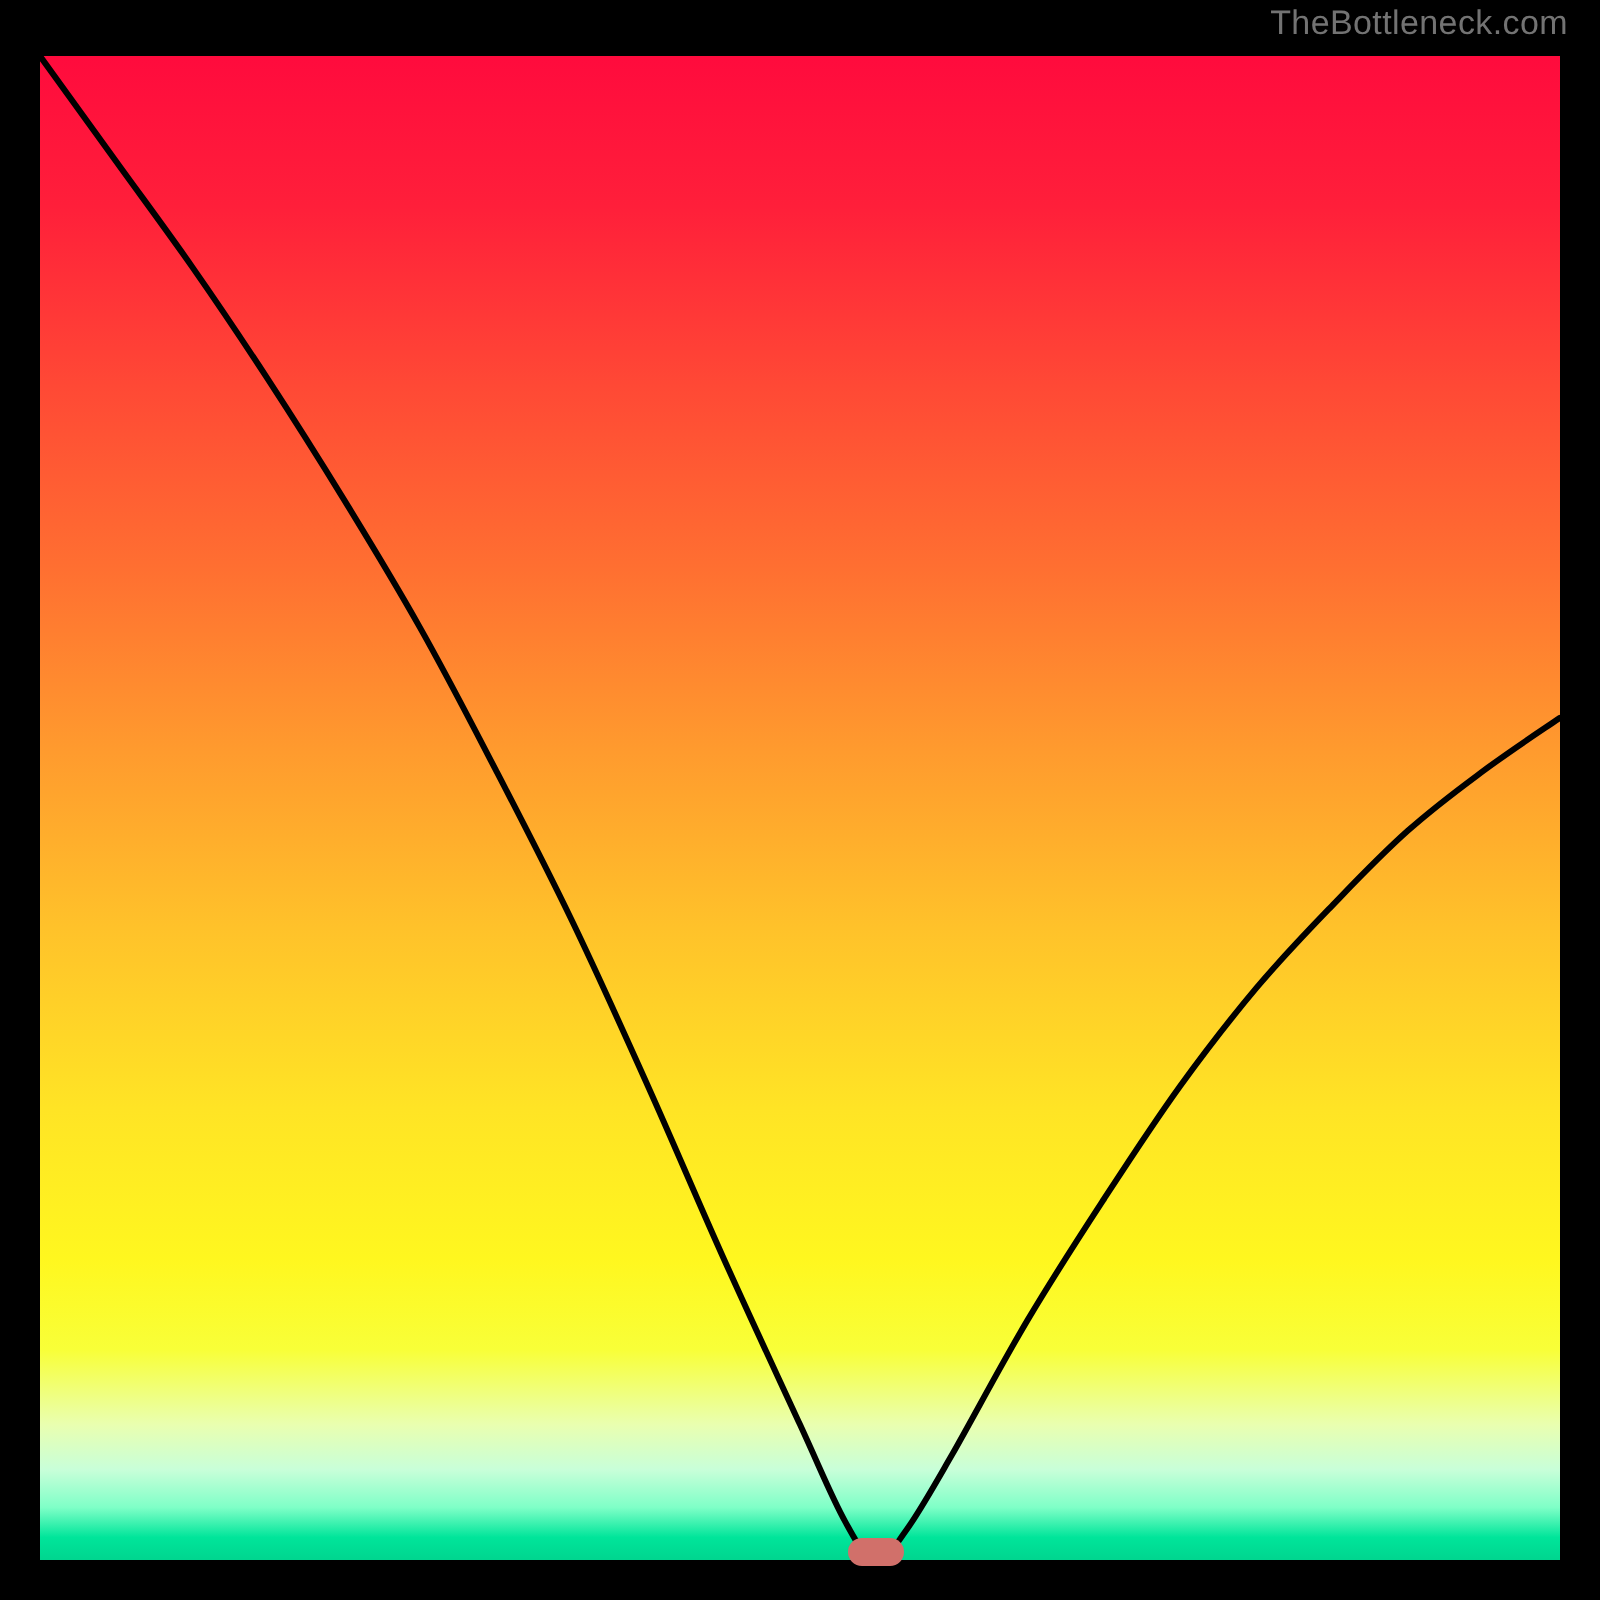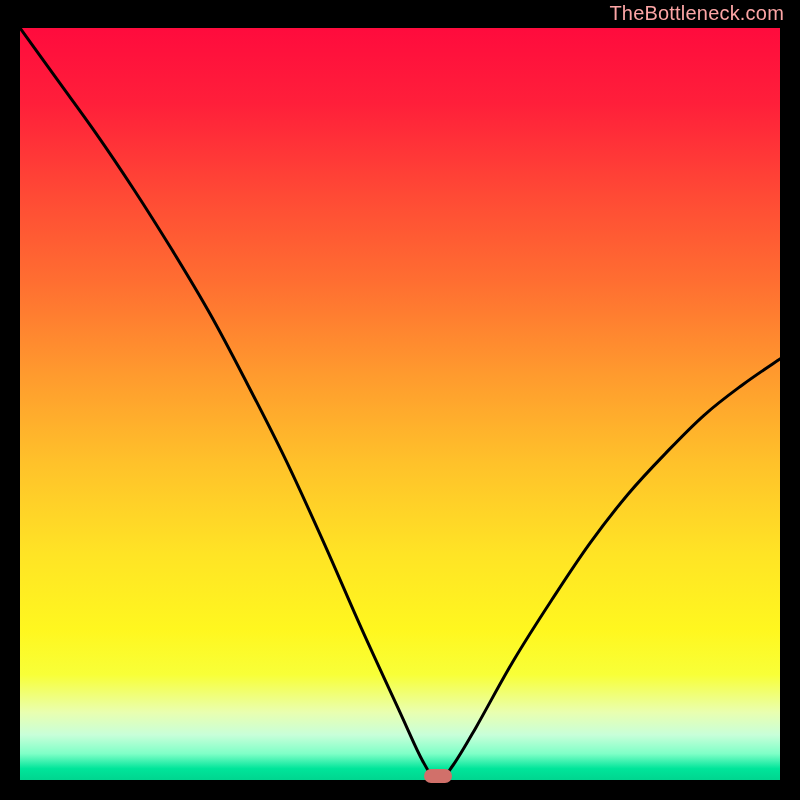--- a/index.html
+++ b/index.html
@@ -23,8 +23,8 @@
     position: absolute;
     top: 2px;
     right: 16px;
-    color: #fca5a5;
-    font-size: 20px;
+    color: #737373;
+    font-size: 17px;
     letter-spacing: 0.2px;
     font-weight: 400;
     z-index: 10;

